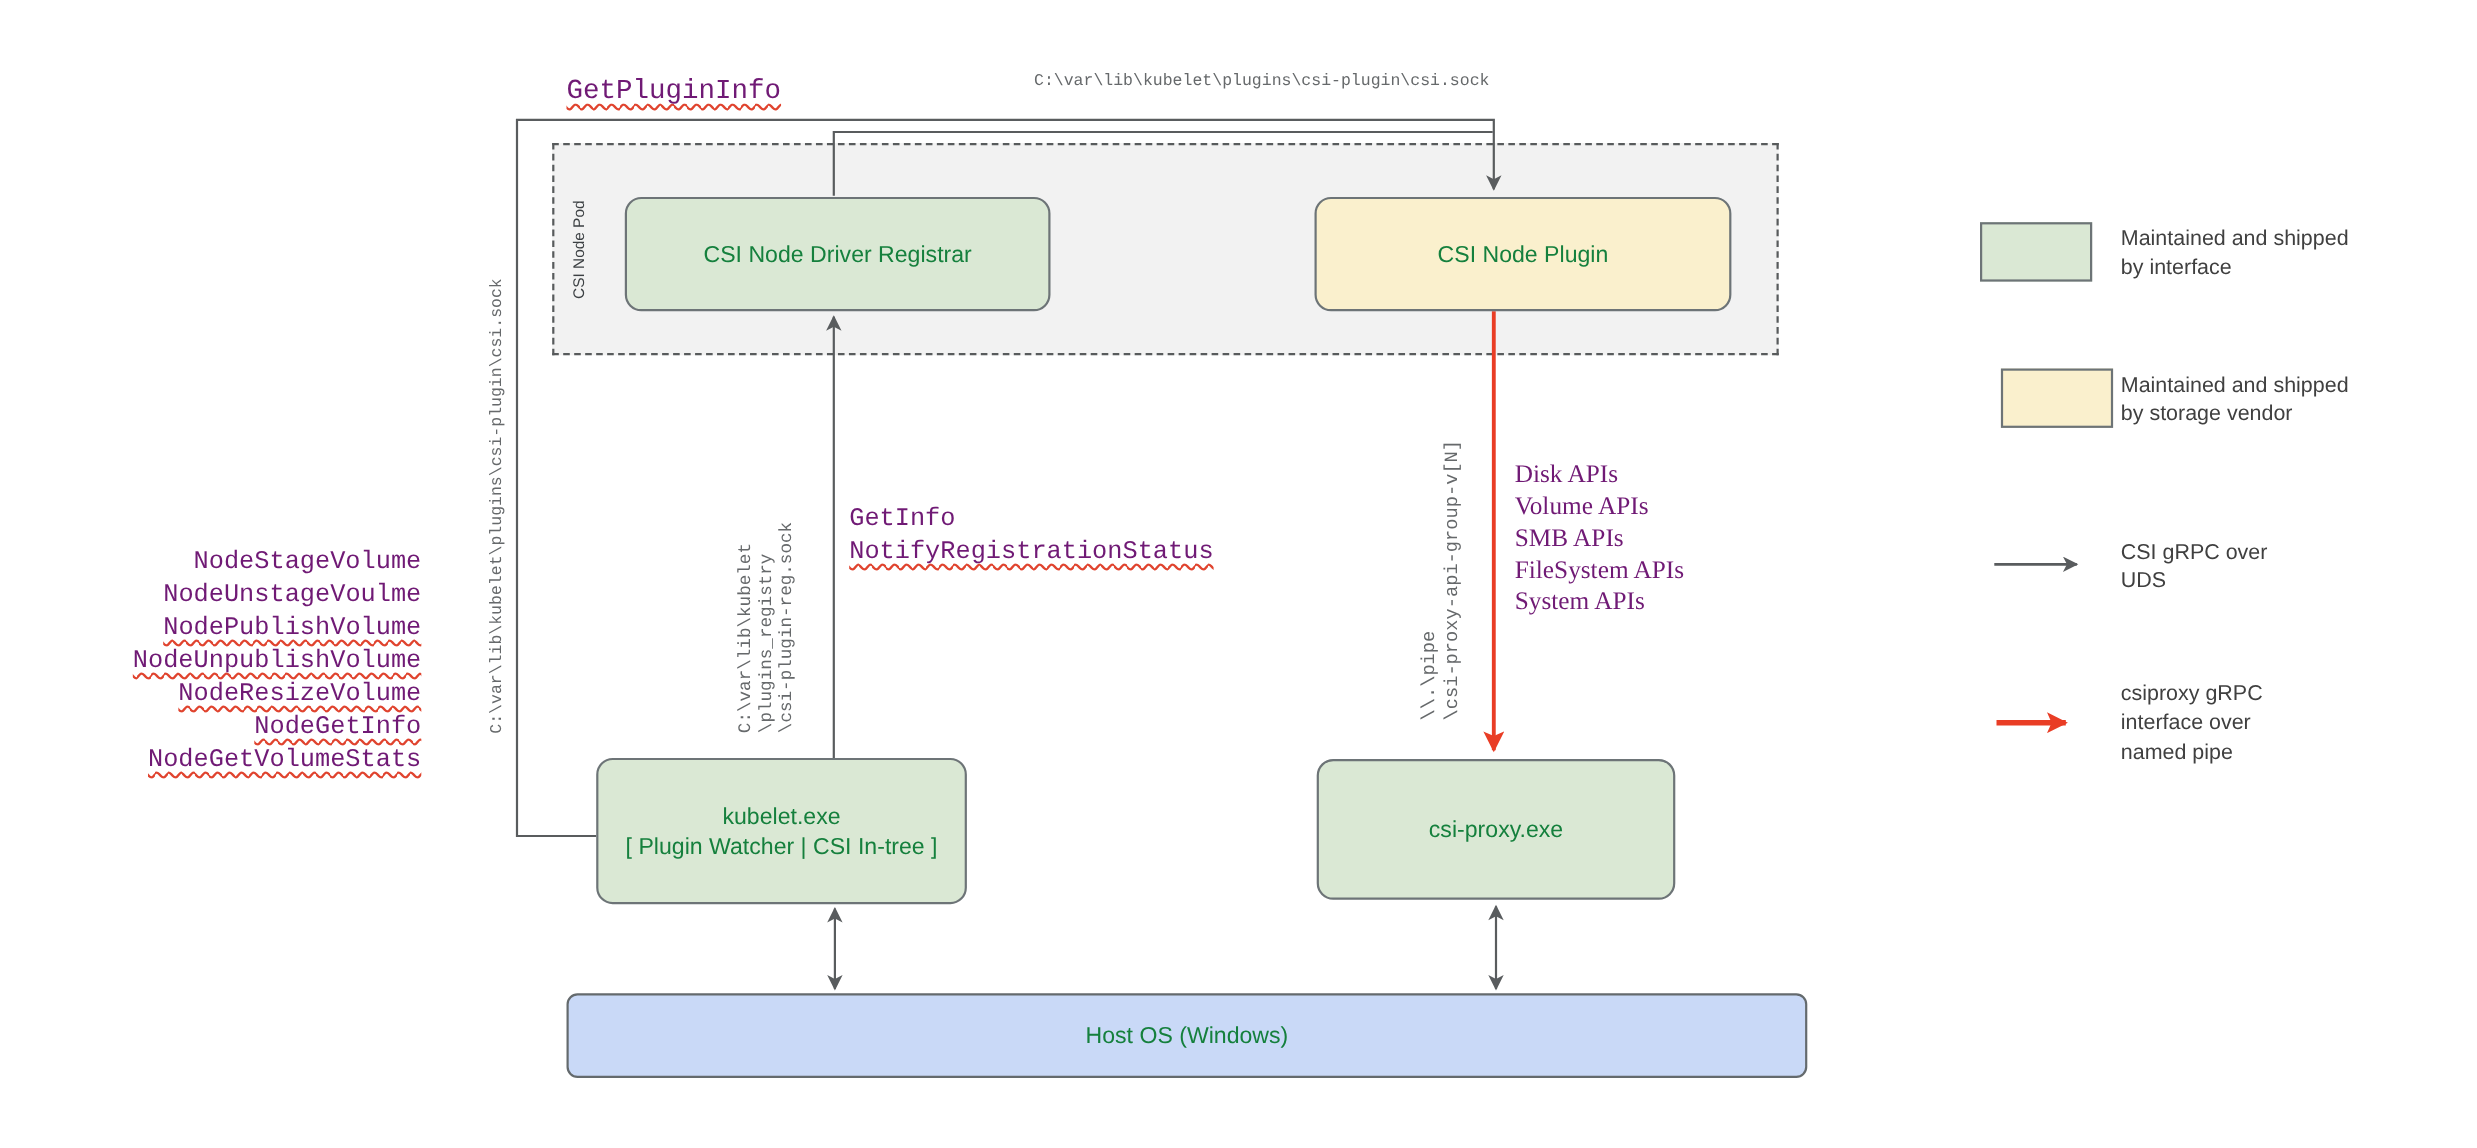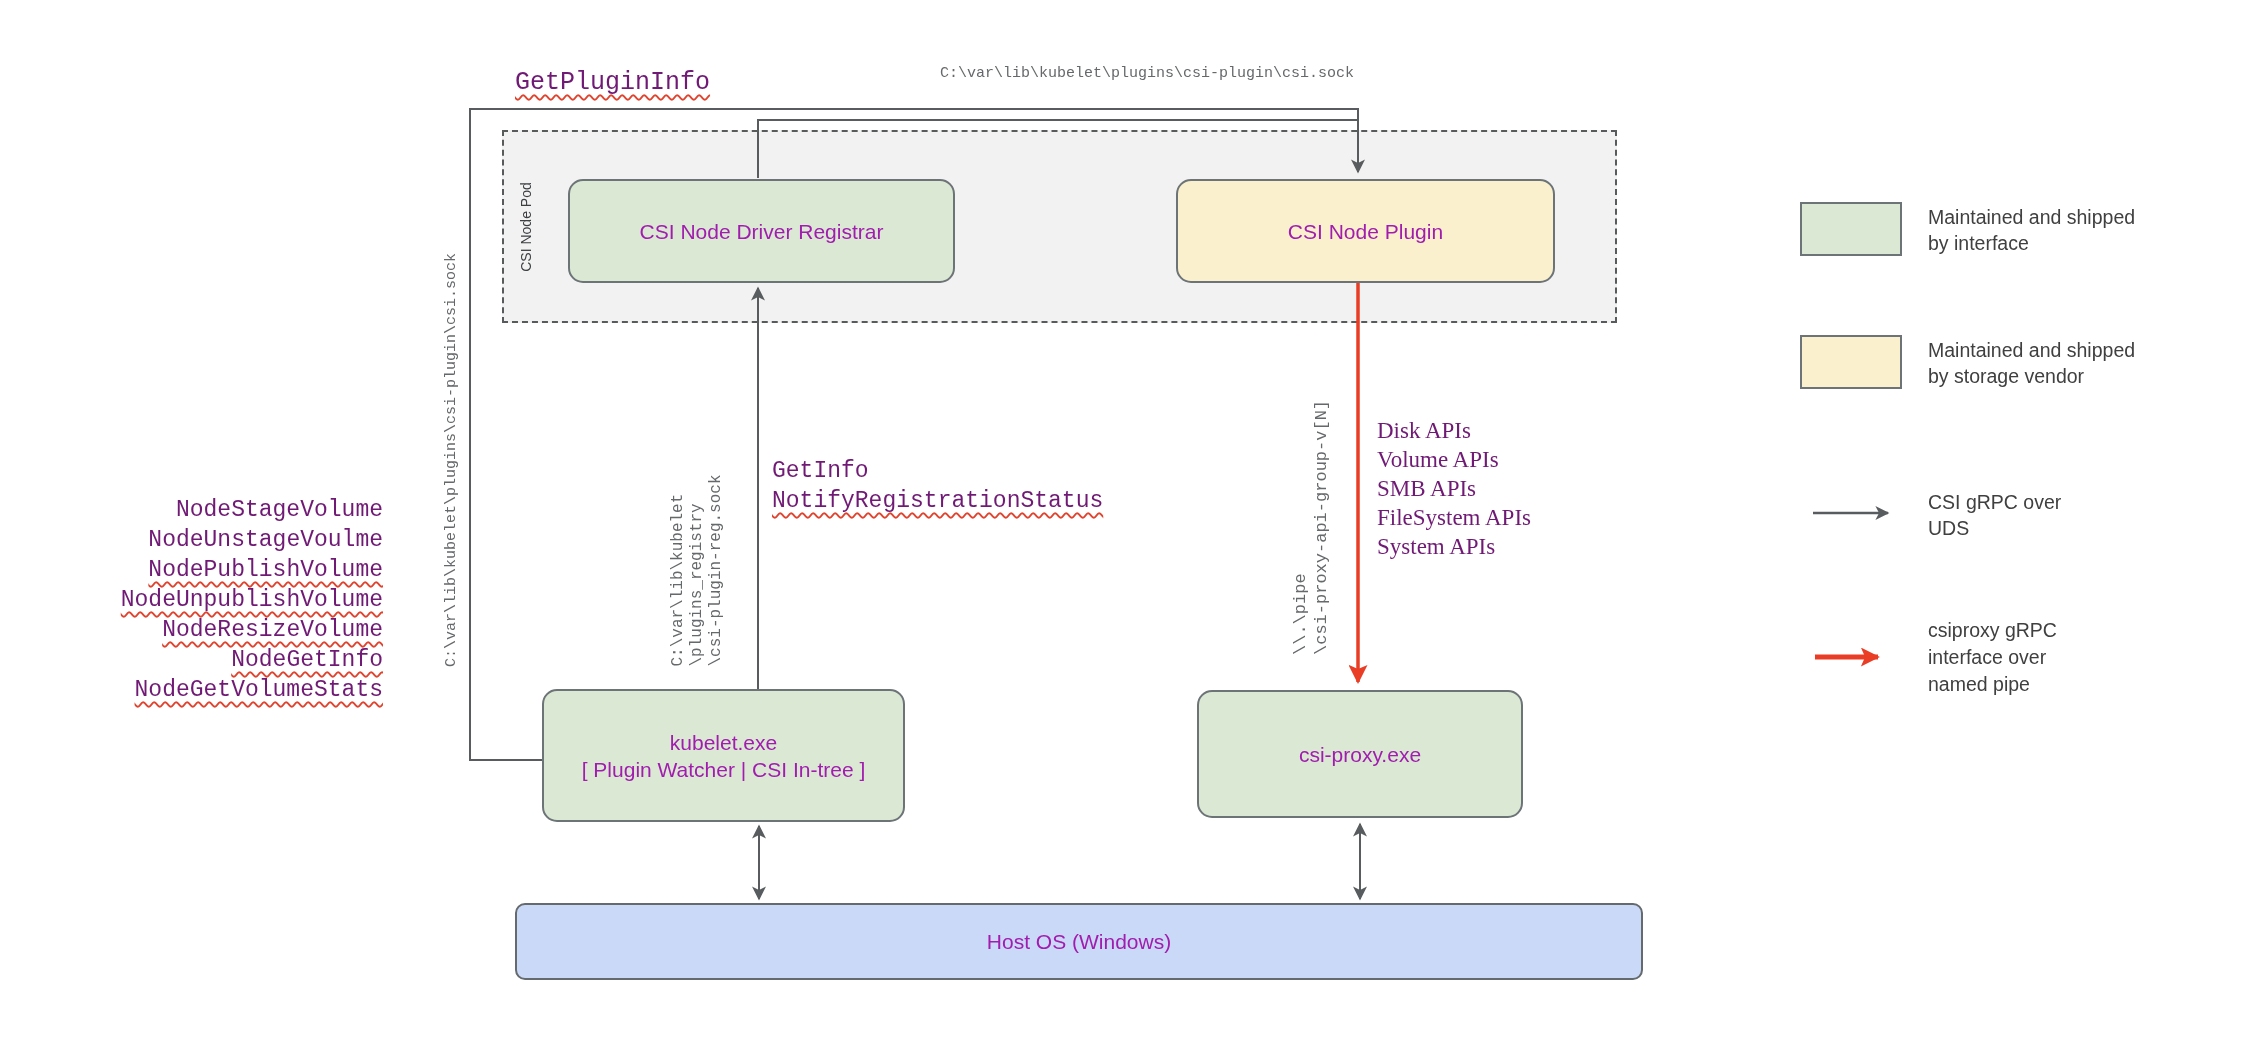--- a/index.html
+++ b/index.html
@@ -8,7 +8,7 @@
   
   .node{position:absolute;box-sizing:border-box;border:2px solid #6d7477;border-radius:15px;
         display:flex;flex-direction:column;align-items:center;justify-content:center;
-        font-size:21px;color:#a21caf;text-align:center;line-height:27px;}
+        font-size:21px;color:#15803d;text-align:center;line-height:27px;}
   .green{background:#dae8d4;}
   .yellow{background:#faf0cd;}
   .blue{background:#c9d9f7;border-radius:10px;border-color:#646a6d;}

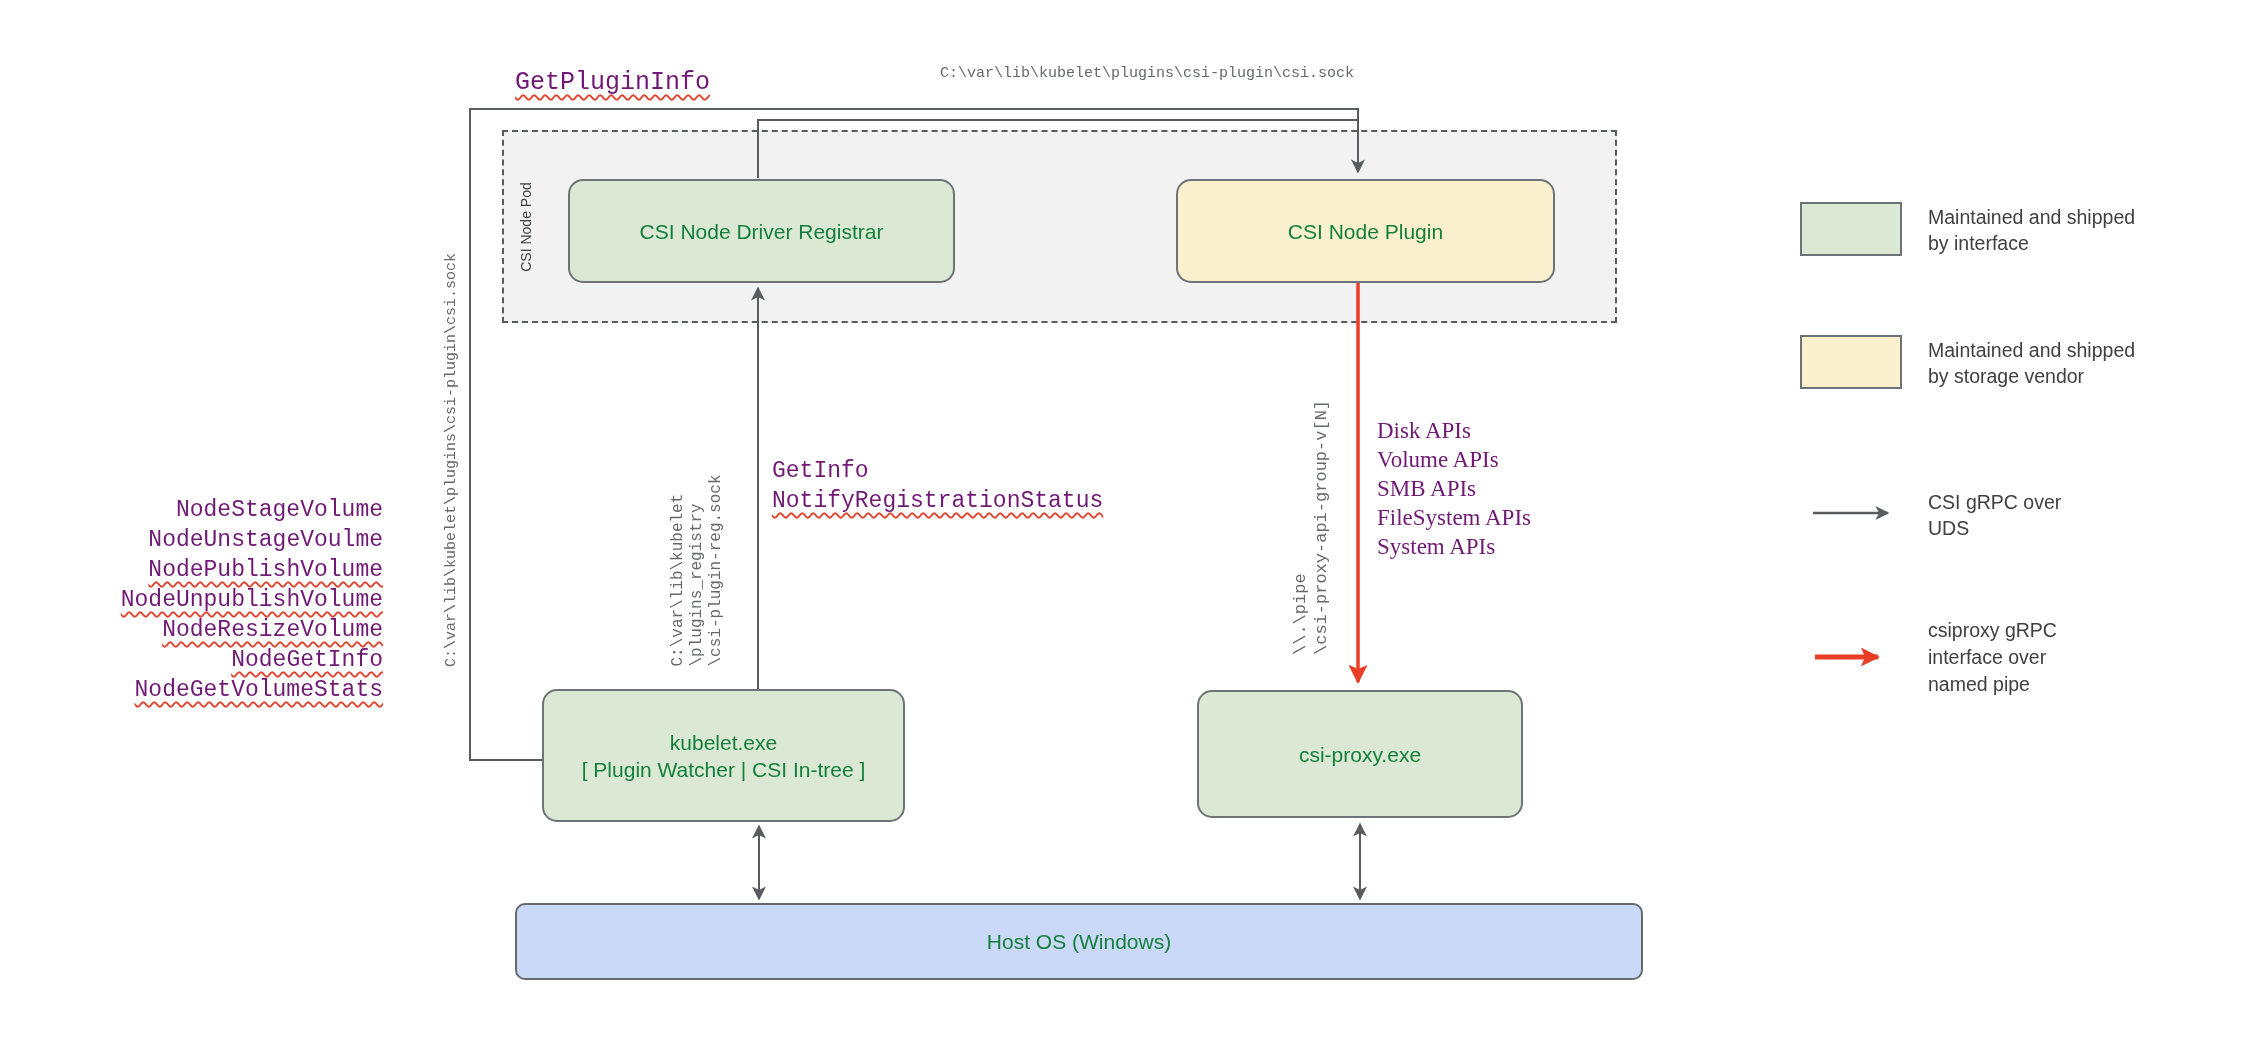--- a/index.html
+++ b/index.html
@@ -10,7 +10,7 @@
         display:flex;flex-direction:column;align-items:center;justify-content:center;
         font-size:21px;color:#15803d;text-align:center;line-height:27px;}
   .green{background:#dae8d4;}
-  .yellow{background:#faf0cd;}
+  .yellow{background:#faf0cd;margin-left:19px;}
   .blue{background:#c9d9f7;border-radius:10px;border-color:#646a6d;}
   .pod{position:absolute;box-sizing:border-box;background:#f2f2f2;border:2px dashed #585b5c;}
   .calls{position:absolute;font-family:"Liberation Mono","DejaVu Sans Mono",monospace;

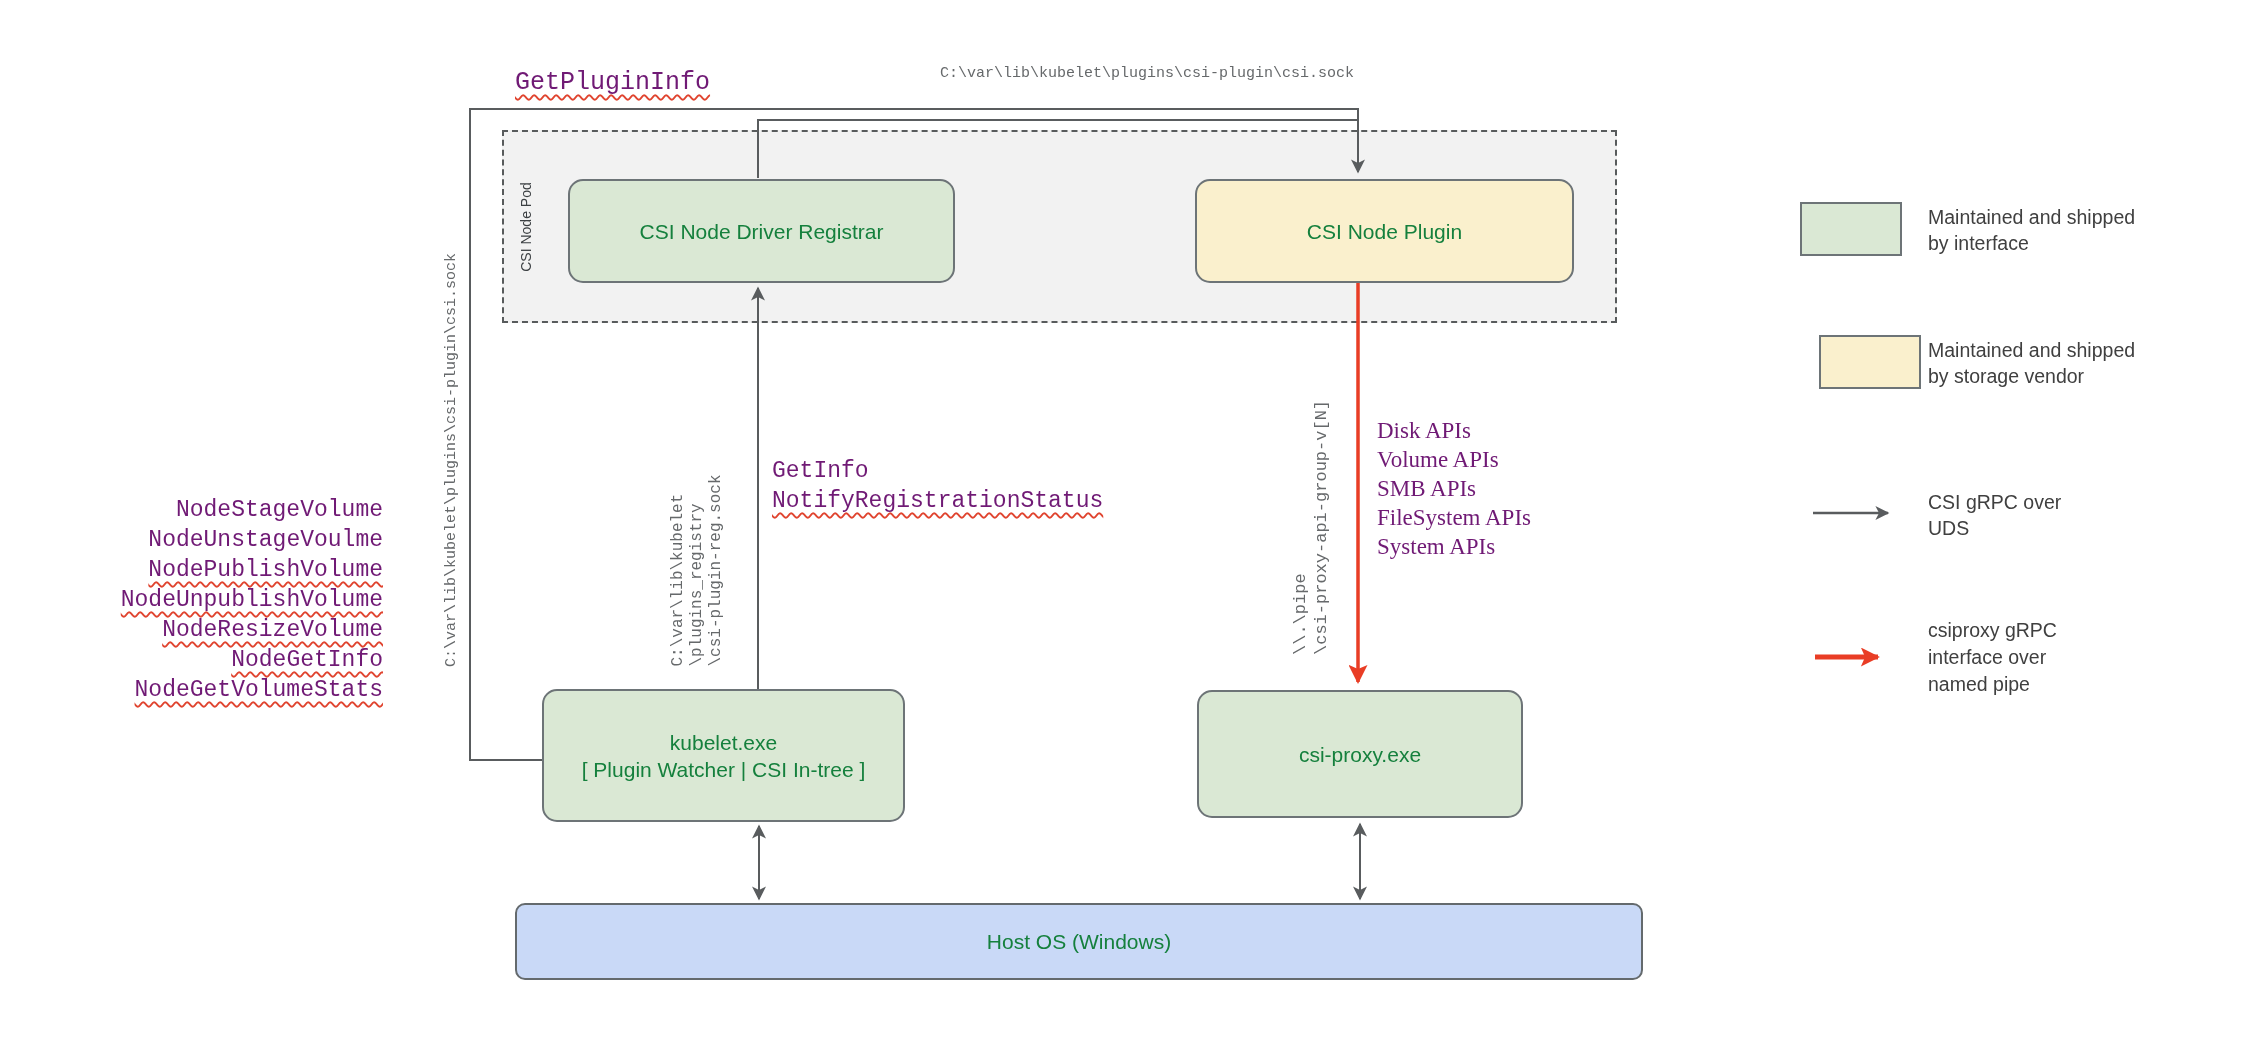--- a/index.html
+++ b/index.html
@@ -63,7 +63,7 @@
     <span>CSI Node Plugin</span>
   </div>
 
-  <div class="node green" style="left:542px;top:689px;width:363px;height:133px;">
+  <div class="node green" style="left:542px;top:689px;width:337px;height:133px;">
     <div>kubelet.exe</div>
     <div>[ Plugin Watcher | CSI In-tree ]</div>
   </div>

